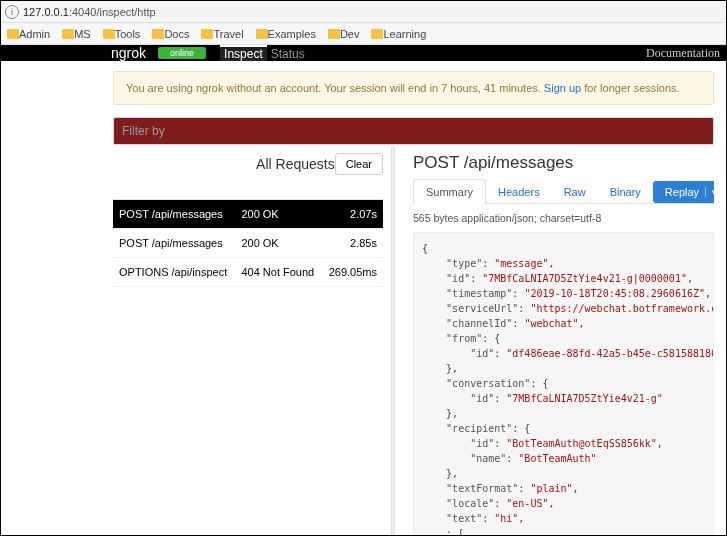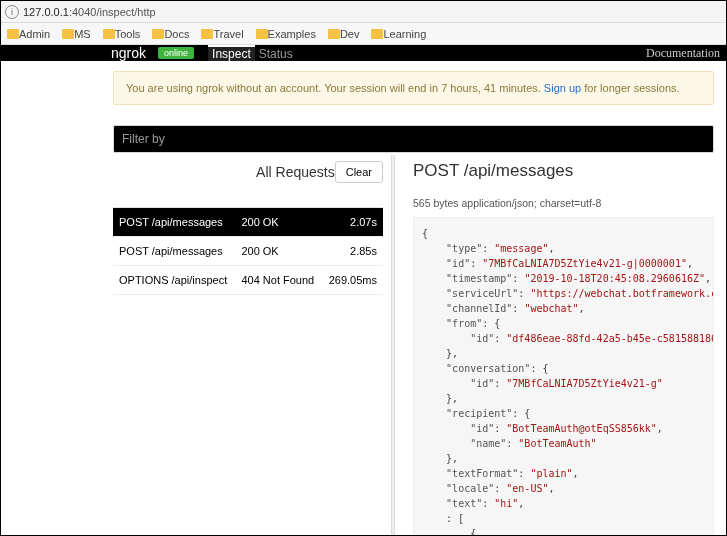--- a/index.html
+++ b/index.html
@@ -16,7 +16,7 @@
 
 .navbar { background: #000; height: 16px; display: flex; align-items: center; color: #999; }
 .navbar .brand { color: #fff; margin-left: 110px; margin-right: 12px; font-size: 14px; }
-.navbar .tag { background: #3db53d; color: #fff; font-size: 9px; padding: 1px 6px; border-radius: 2px; margin-right: 14px; }
+.navbar .tag { background: #3db53d; color: #fff; font-size: 9px; padding: 1px 12px; border-radius: 2px; margin-right: 14px; }
 .navbar .tab { padding: 0 4px; height: 100%; display: inline-flex; align-items: center; font-size: 12px; cursor: pointer; }
 .navbar .tab.active { background: #222; color: #fff; border-top: 2px solid #fff; }
 .navbar .doc-link { margin-left: auto; margin-right: 6px; color: #ccc; font-size: 12px; font-family: Liberation Serif, serif; }

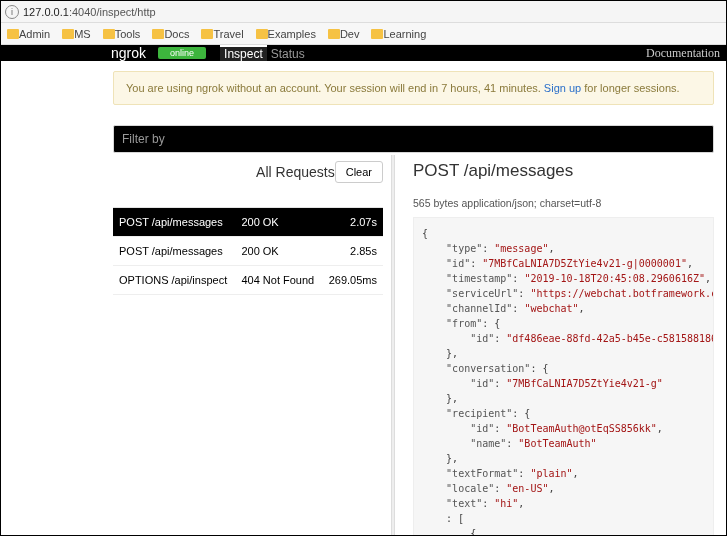--- a/index.html
+++ b/index.html
@@ -25,7 +25,7 @@
 .banner { background: #fcf7e6; border: 1px solid #efe3b8; color: #8a7a3b; padding: 10px 12px; font-size: 11px; border-radius: 2px; }
 .banner a { color: #2a6fc9; text-decoration: none; }
 
-.filter { margin-top: 20px; border: 1px solid #d7d7d7; border-radius: 2px; padding: 6px 8px; color: #999; font-size: 12px; background: #000000; }
+.filter { margin-top: 12px; border: 1px solid #d7d7d7; border-radius: 2px; padding: 6px 8px; color: #999; font-size: 12px; background: #7f1d1d; }
 
 .content { display: flex; margin-top: 8px; height: 400px; }
 .left { width: 270px; flex-shrink: 0; }

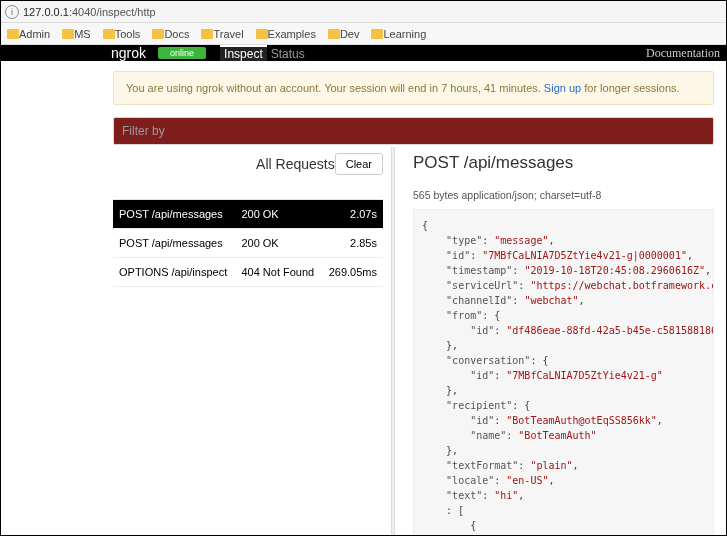--- a/index.html
+++ b/index.html
@@ -142,6 +142,13 @@
 
     <div class="right">
       <div class="req-title">POST /api/messages</div>
+      <div class="tabs-row">
+        <span id="dtabs"><span class="dtab active">Summary</span><span class="dtab">Headers</span><span class="dtab">Raw</span><span class="dtab">Binary</span></span>
+        <button class="replay">
+            <span>Replay</span>
+            <span class="caret">▾</span>
+          </button>
+      </div>
       <div class="meta">565 bytes application/json; charset=utf-8</div>
       <div class="json-box" id="jsonbox">{
     <span class="k">"type"</span>: <span class="s">"message"</span>,

